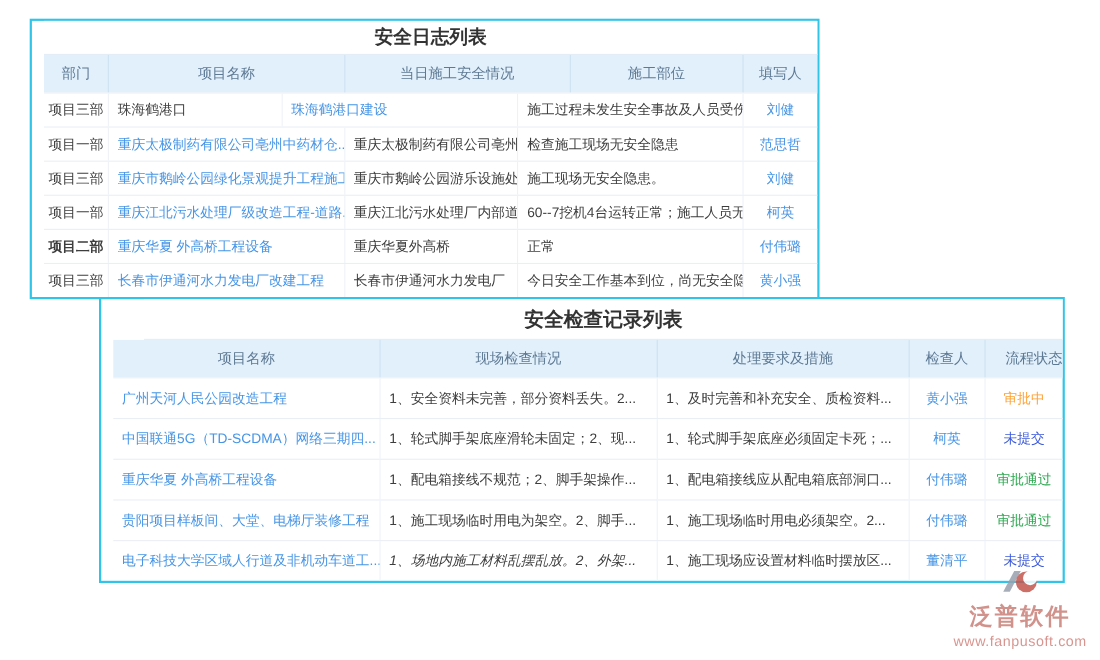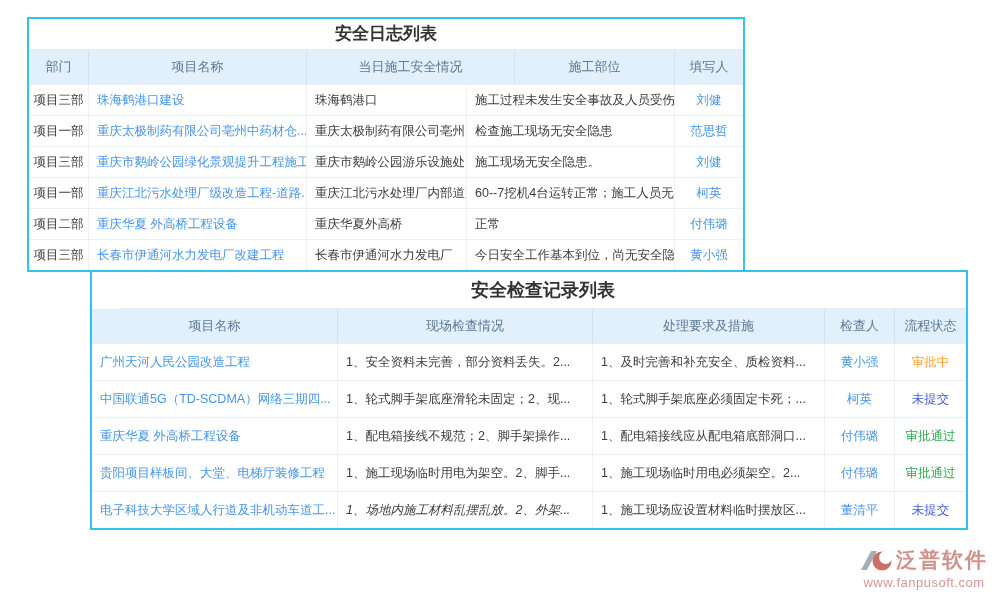--- a/index.html
+++ b/index.html
@@ -6,7 +6,7 @@
     font-family:"Liberation Sans","DejaVu Sans",sans-serif;}
   .canvas{position:relative;width:1000px;height:600px;background:#fff;}
 
-  .panel{position:absolute;background:#fff;border:2px solid var(--accent);box-sizing:border-box;}
+  .panel{position:absolute;background:#fff;border:2px solid var(--accent);box-sizing:border-box;padding-left:11px;}
   .panel-log{left:27px;top:17px;width:718px;}
   .panel-check{left:90px;top:270px;width:878px;}
 

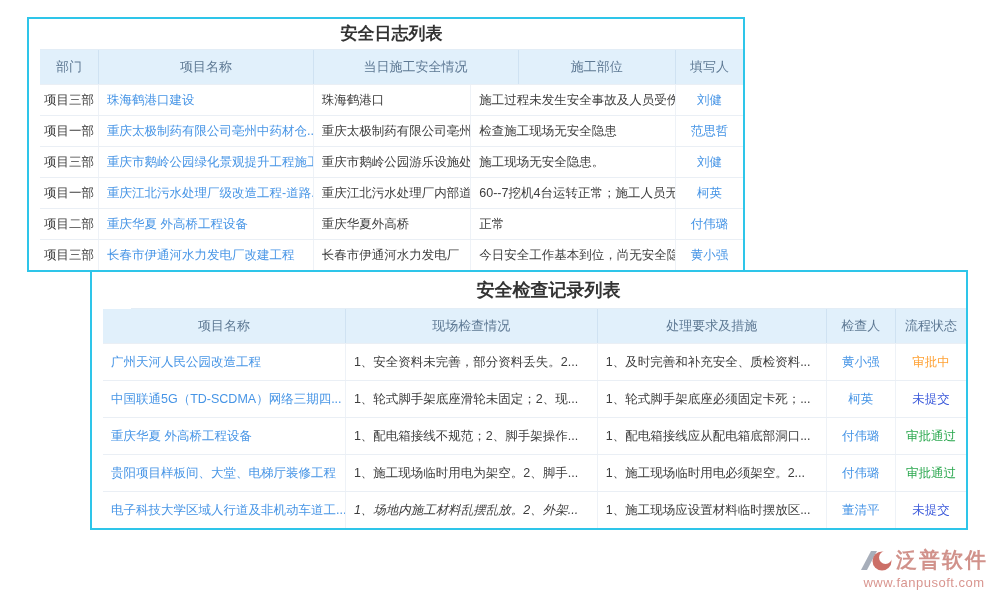--- a/index.html
+++ b/index.html
@@ -66,8 +66,8 @@
     <div class="tbody">
         <div class="tr">
           <div class="td center" style="width: 60px;">项目三部</div>
+          <div class="td" style="width: 160px;">珠海鹤港口</div>
           <div class="td link" style="width: 218px;">珠海鹤港口建设</div>
-          <div class="td" style="width: 160px;">珠海鹤港口</div>
           <div class="td" style="width: 208px;">施工过程未发生安全事故及人员受伤情况</div>
           <div class="td center link" style="width: 68px;">刘健</div>
         </div>

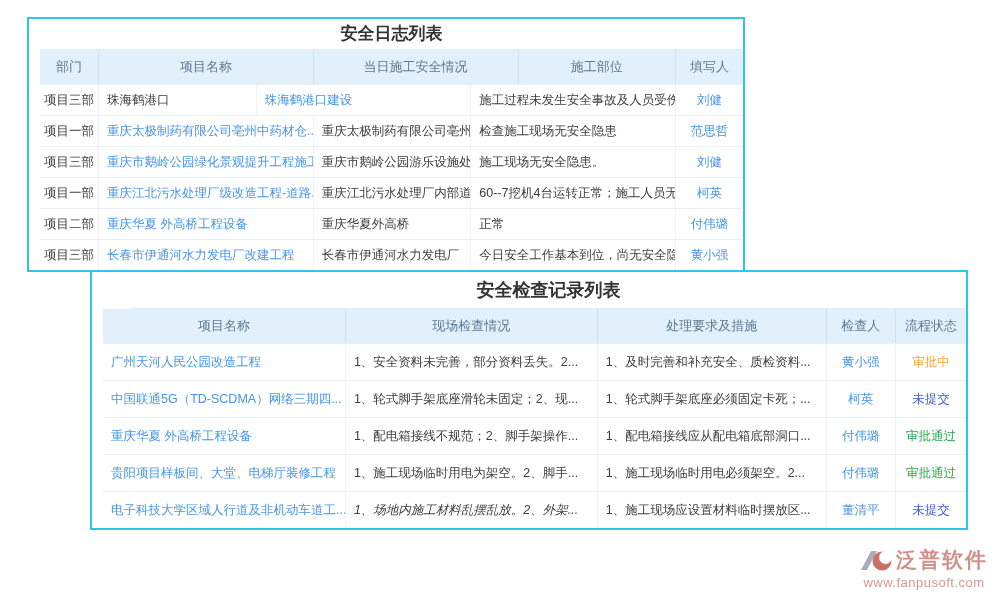--- a/index.html
+++ b/index.html
@@ -93,7 +93,7 @@
           <div class="td center link" style="width: 68px;">柯英</div>
         </div>
         <div class="tr">
-          <div class="td center" style="width: 60px;">项目二部</div>
+          <div class="td center" style="width: 60px; font-weight: bold;">项目二部</div>
           <div class="td link" style="width: 218px;">重庆华夏 外高桥工程设备</div>
           <div class="td" style="width: 160px;">重庆华夏外高桥</div>
           <div class="td" style="width: 208px;">正常</div>

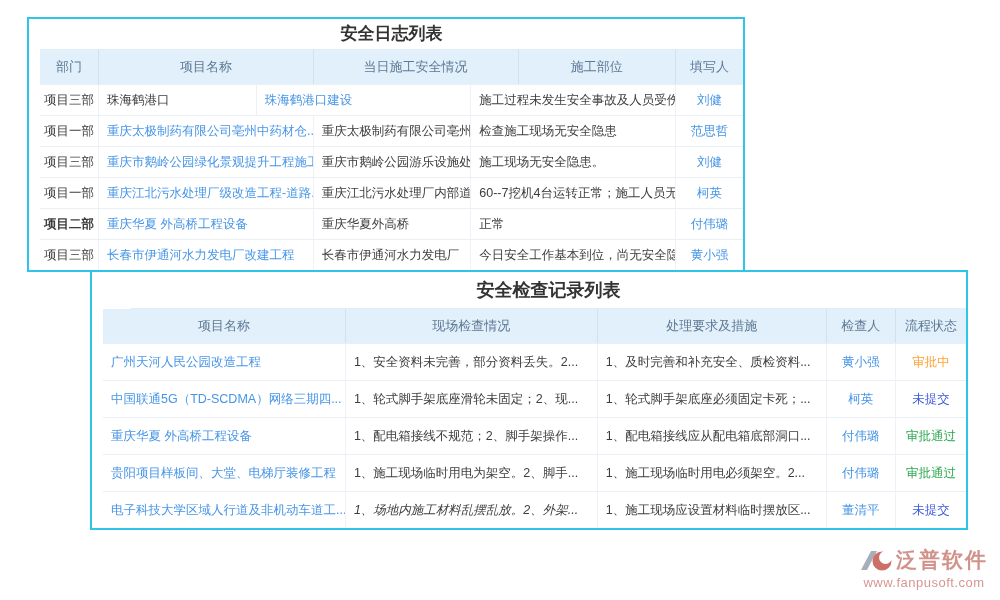--- a/index.html
+++ b/index.html
@@ -124,7 +124,7 @@
         <div class="th" style="width: 70px;">
           <span>检查人</span>
         </div>
-        <div class="th" style="width: 71px;">
+        <div class="th" style="width: 71px; justify-content: flex-end;">
           <span>流程状态</span>
         </div>
       </div>

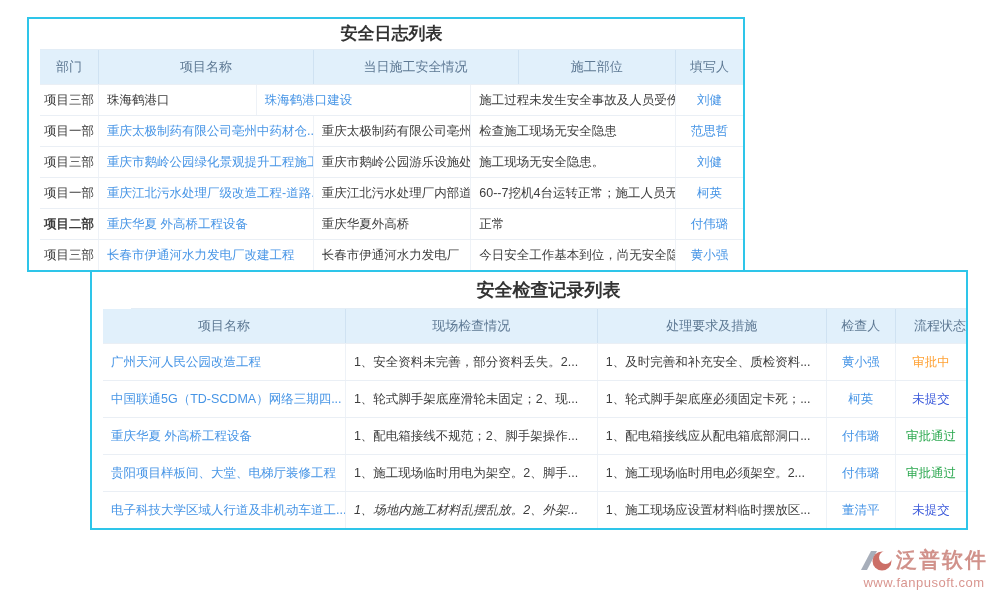--- a/index.html
+++ b/index.html
@@ -35,7 +35,7 @@
   .status-approved{color:var(--status-approved);}
 
   .logo{position:absolute;right:12px;bottom:10px;opacity:.85;text-align:center;}
-  .logo-top{display:flex;align-items:center;gap:4px;justify-content:flex-start;}
+  .logo-top{display:flex;align-items:center;gap:4px;justify-content:flex-start;flex-direction:column;}
   .logo-name{font-size:21px;font-weight:bold;letter-spacing:2px;color:var(--logo-text);}
   .logo-url{font-size:13px;letter-spacing:.5px;color:var(--logo-url);margin-top:1px;}
 </style>

